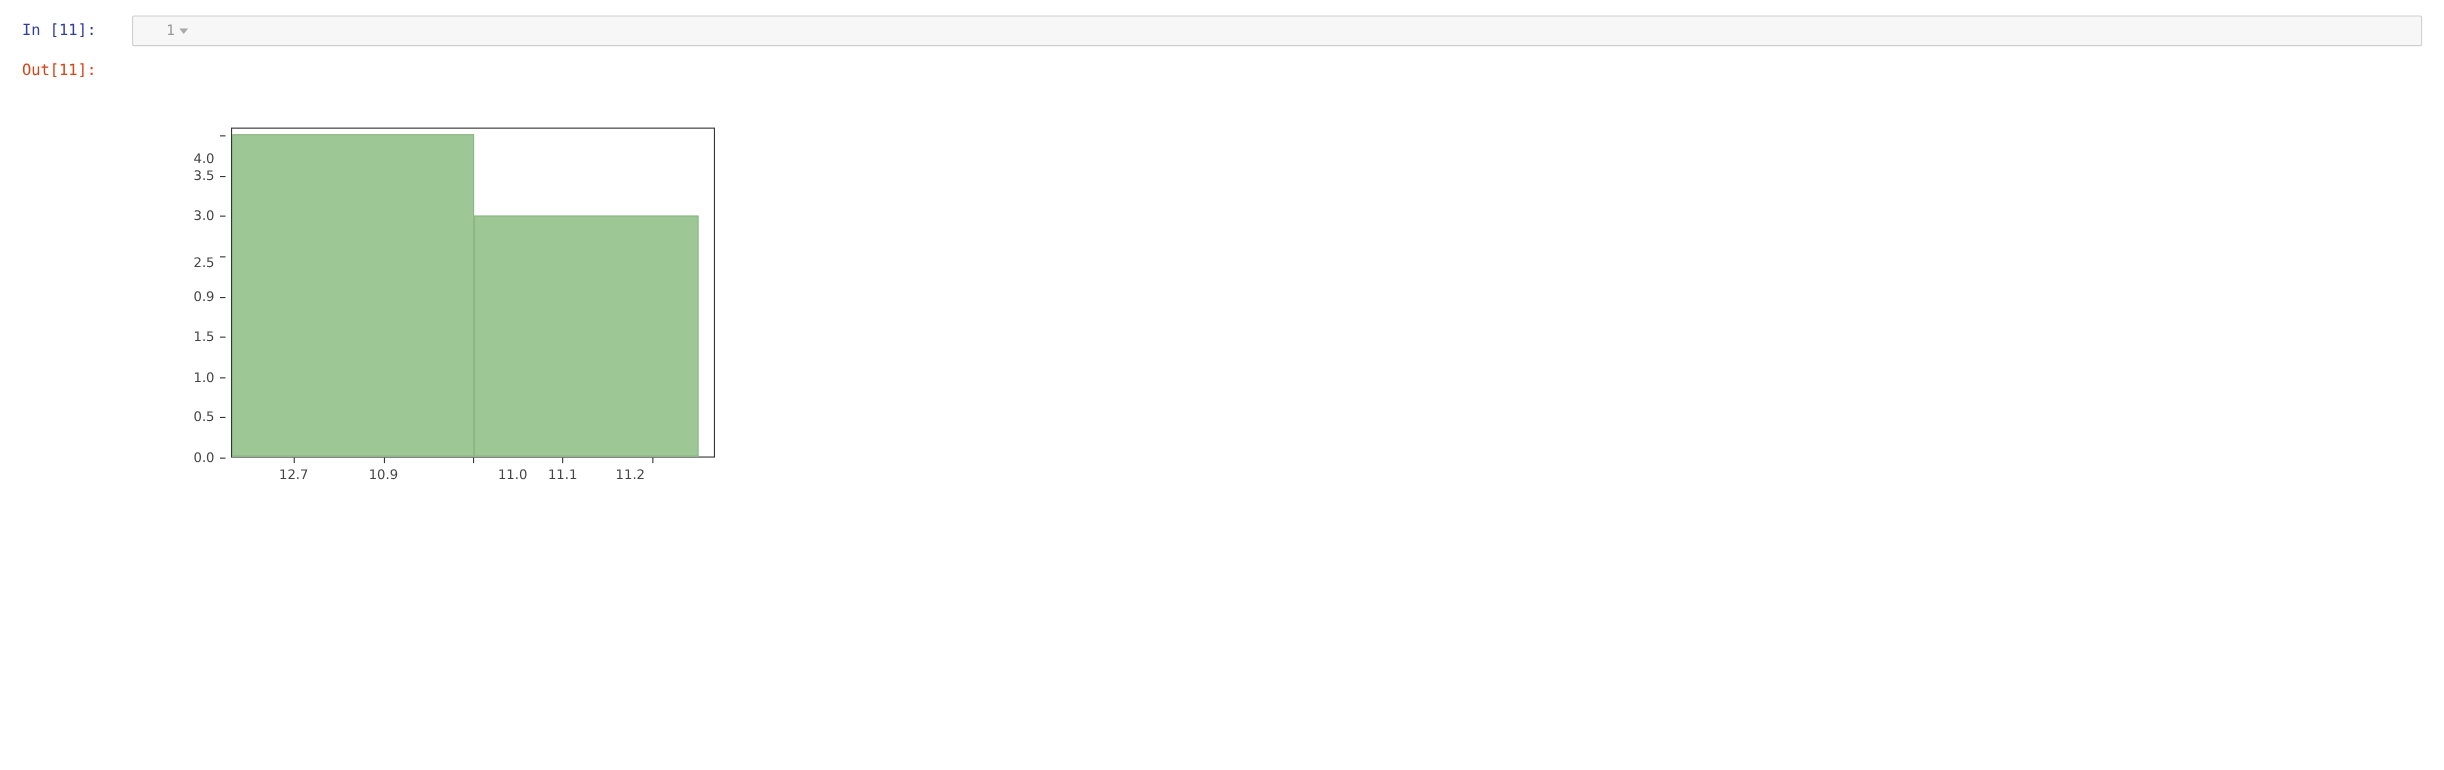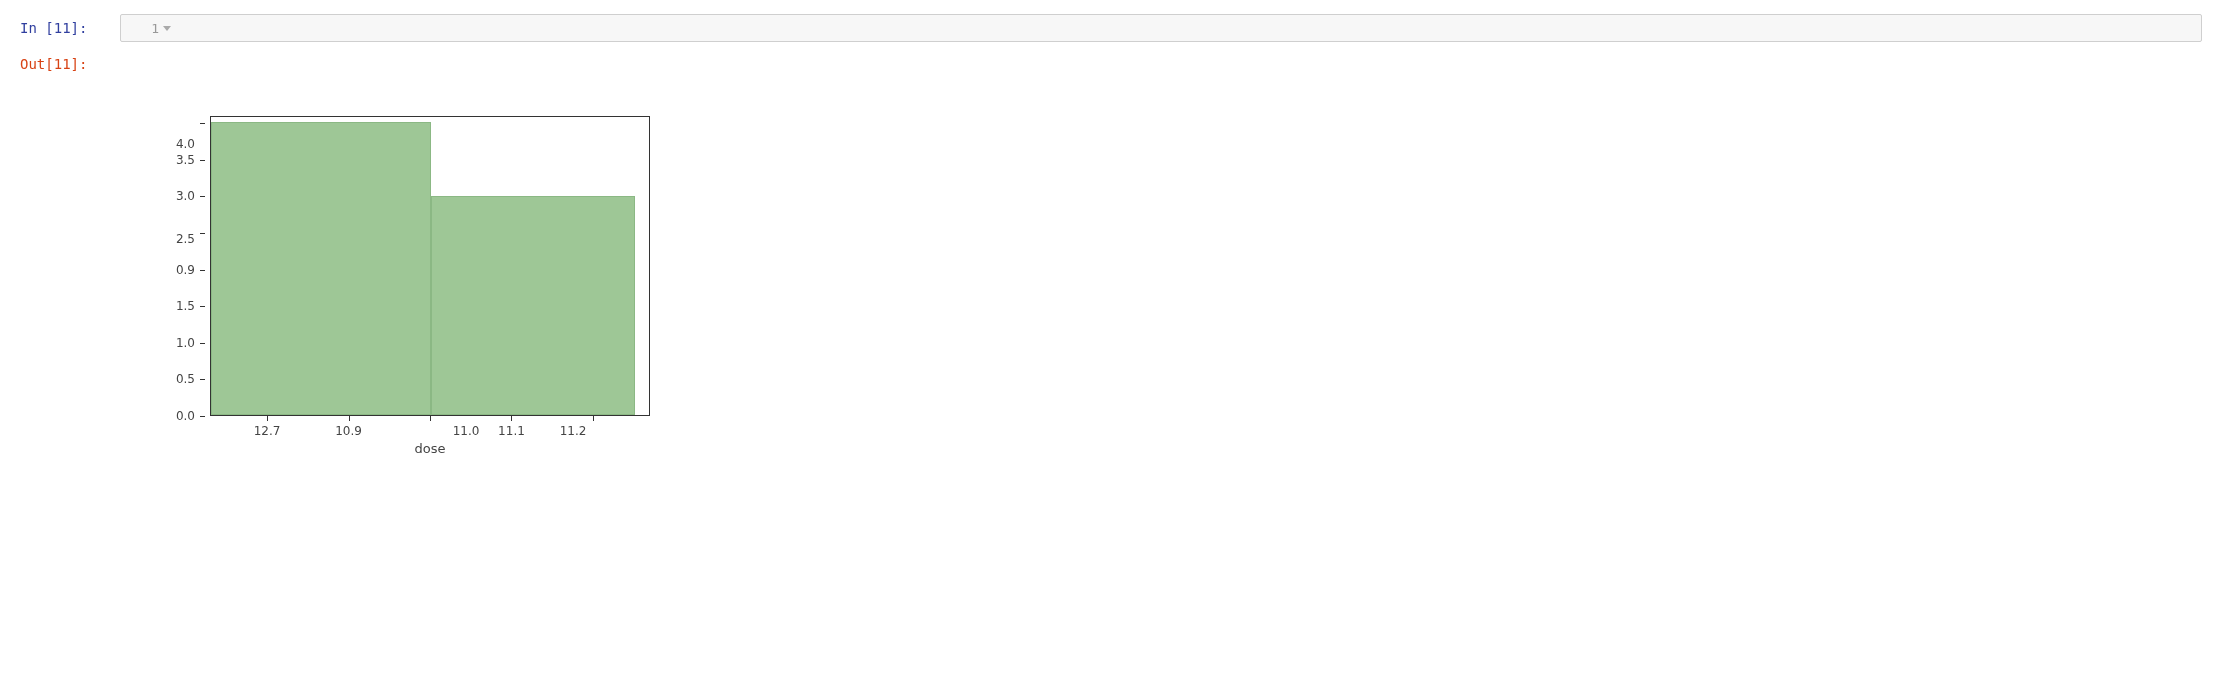--- a/index.html
+++ b/index.html
@@ -164,7 +164,6 @@
           <div class="bar" style="left: 0px; width: 220px; height: 292.683px;"></div>
           <div class="bar" style="left: 220px; width: 203.704px; height: 219.512px;"></div>
         </div>
-      <div class="xlabel">dose</div>
     <div class="ytick" style="top: 310px;"></div>
         <div class="ytick-lab" style="top: 310px;">0.0</div>
         <div class="ytick" style="top: 273.415px;"></div>

